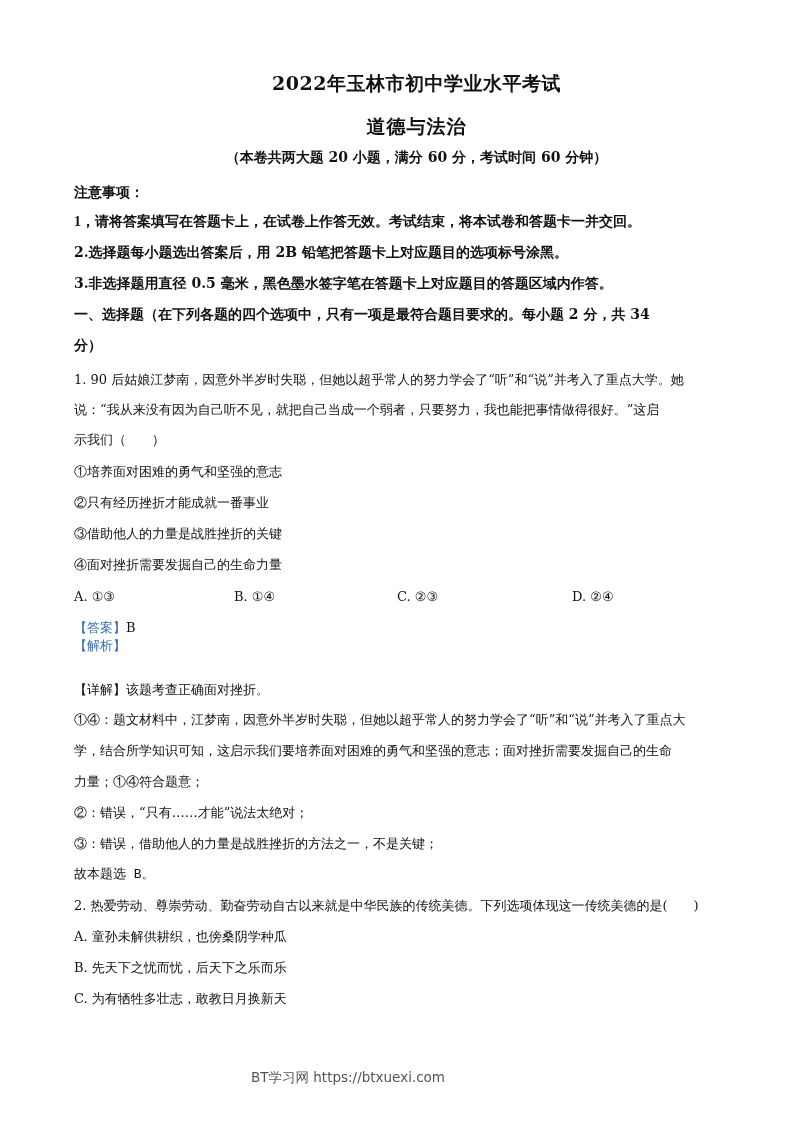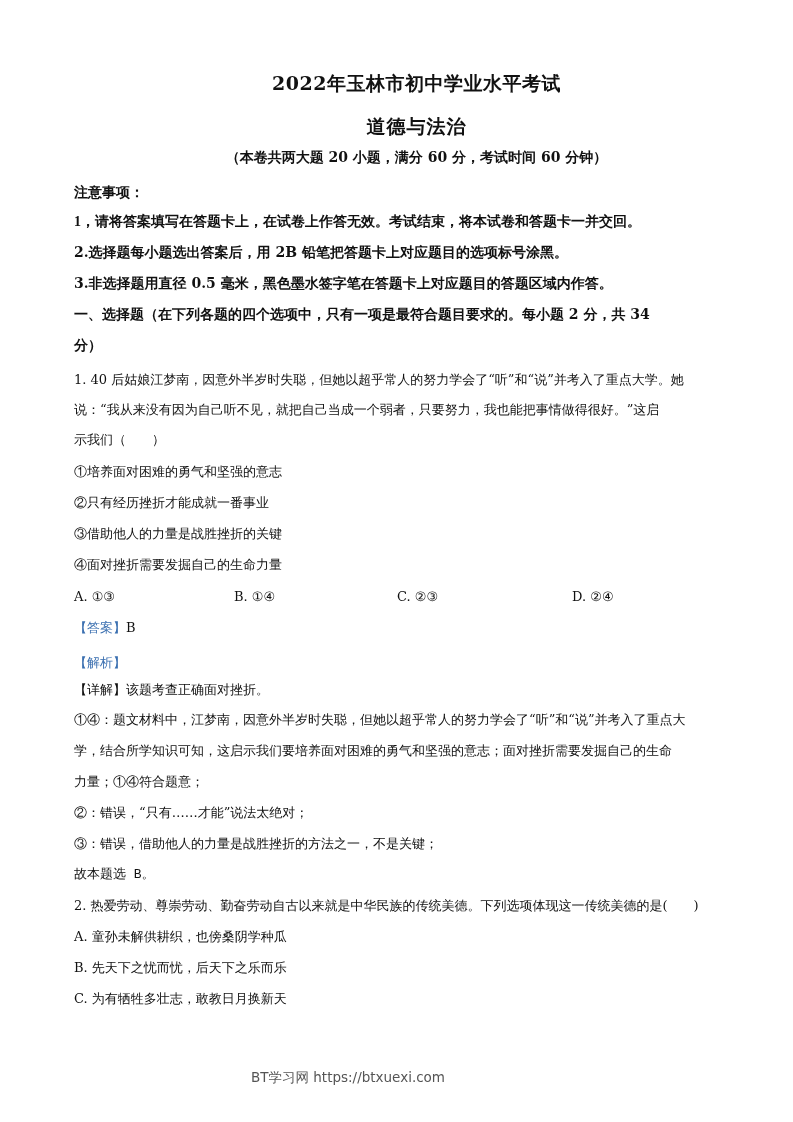--- a/index.html
+++ b/index.html
@@ -45,7 +45,7 @@
   <div class="line bold" style="top:305px;">一、选择题（在下列各题的四个选项中，只有一项是最符合题目要求的。每小题 2 分，共 34</div>
   <div class="line bold" style="top:336px;">分）</div>
 
-  <div class="line" style="top:371px;">1. 40 后姑娘江梦南，因意外半岁时失聪，但她以超乎常人的努力学会了“听”和“说”并考入了重点大学。她</div>
+  <div class="line" style="top:371px;">1. 90 后姑娘江梦南，因意外半岁时失聪，但她以超乎常人的努力学会了“听”和“说”并考入了重点大学。她</div>
   <div class="line" style="top:401px;">说：“我从来没有因为自己听不见，就把自己当成一个弱者，只要努力，我也能把事情做得很好。”这启</div>
   <div class="line" style="top:431px;">示我们（　　）</div>
 

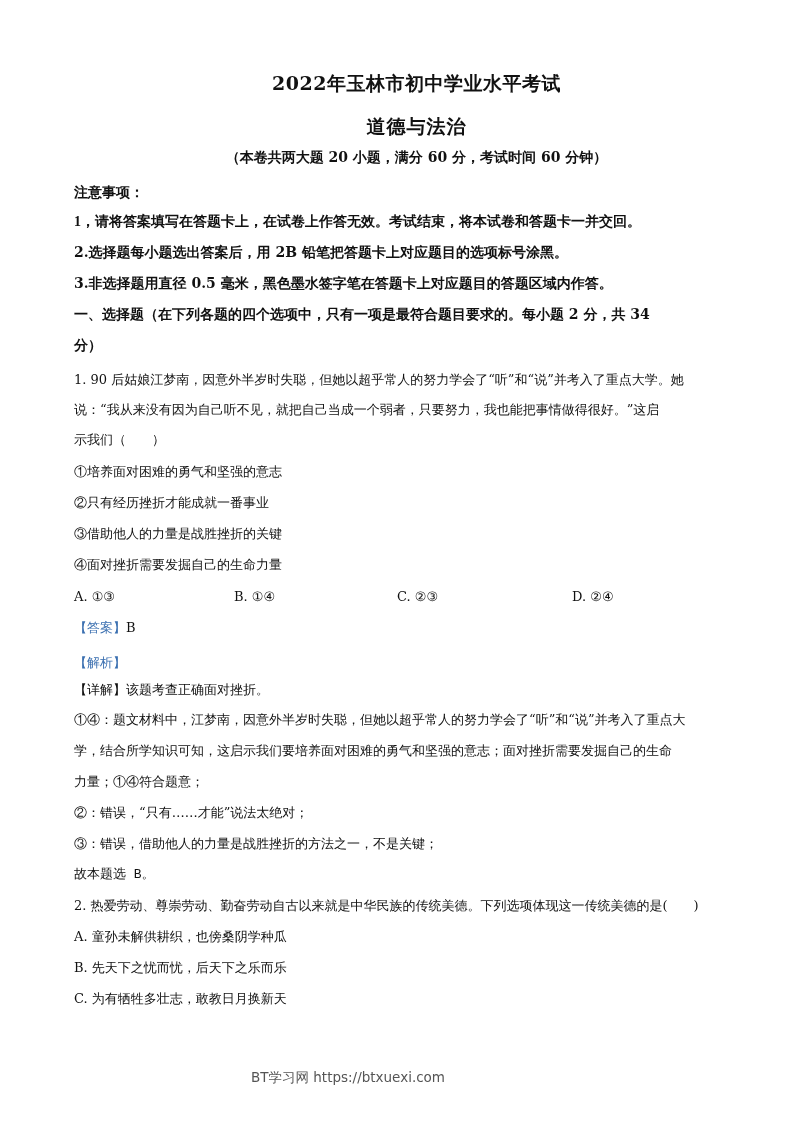--- a/index.html
+++ b/index.html
@@ -62,7 +62,7 @@
   <div class="line" style="top:619px;">
     <span class="blue">【答案】</span><span>B</span>
   </div>
-  <div class="line blue" style="top:654px;">【解析】</div>
+  <div class="line blue" style="top:637px;">【解析】</div>
 
   <div class="line" style="top:681px;">【详解】该题考查正确面对挫折。</div>
   <div class="line" style="top:711px;">①④：题文材料中，江梦南，因意外半岁时失聪，但她以超乎常人的努力学会了“听”和“说”并考入了重点大</div>

